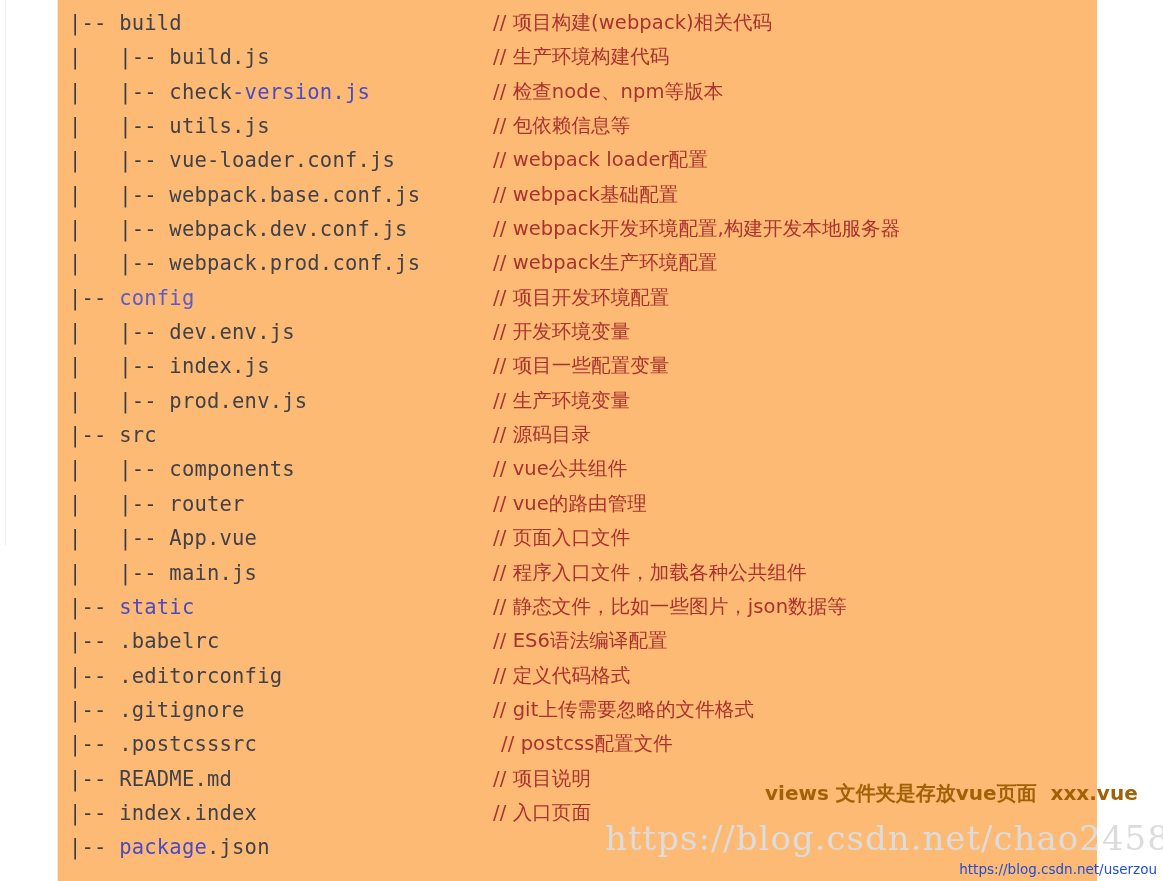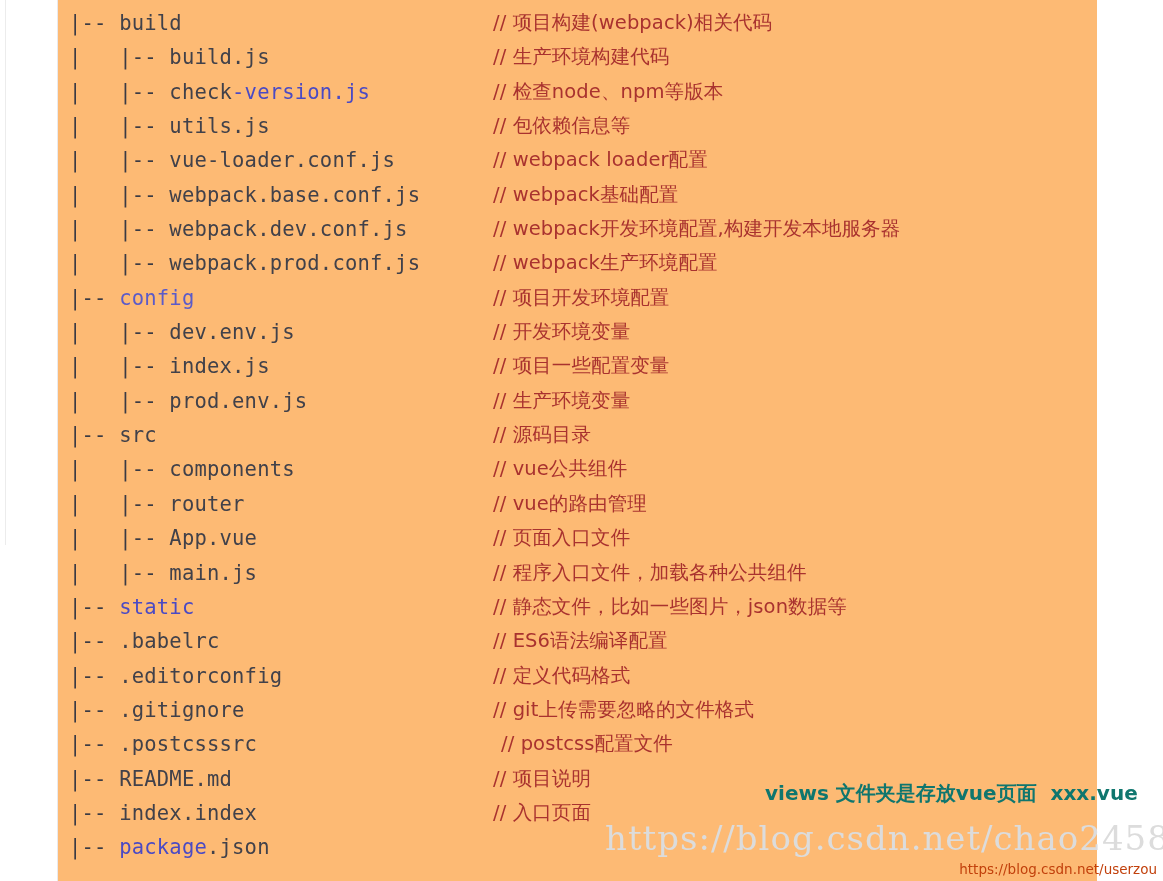--- a/index.html
+++ b/index.html
@@ -78,7 +78,7 @@
     position: absolute;
     left: 765px;
     top: 780px;
-    color: #0f766e;
+    color: #a16207;
     font-family: "DejaVu Sans", "Liberation Sans", sans-serif;
     font-size: 20px;
     font-weight: 700;

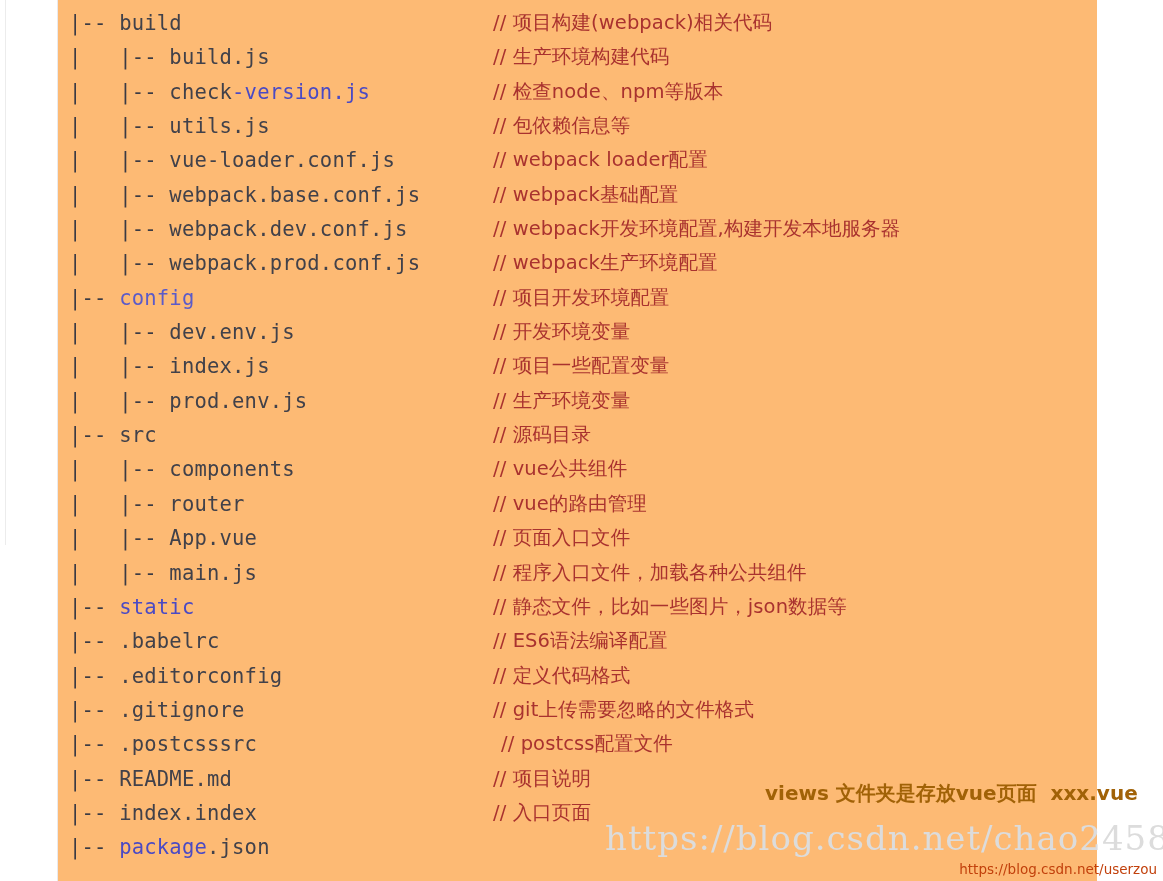--- a/index.html
+++ b/index.html
@@ -102,7 +102,7 @@
     position: absolute;
     right: 6px;
     bottom: 4px;
-    color: #c2410c;
+    color: #1d4ed8;
     font-family: "DejaVu Sans", "Liberation Sans", sans-serif;
     font-size: 13.5px;
     white-space: pre;

